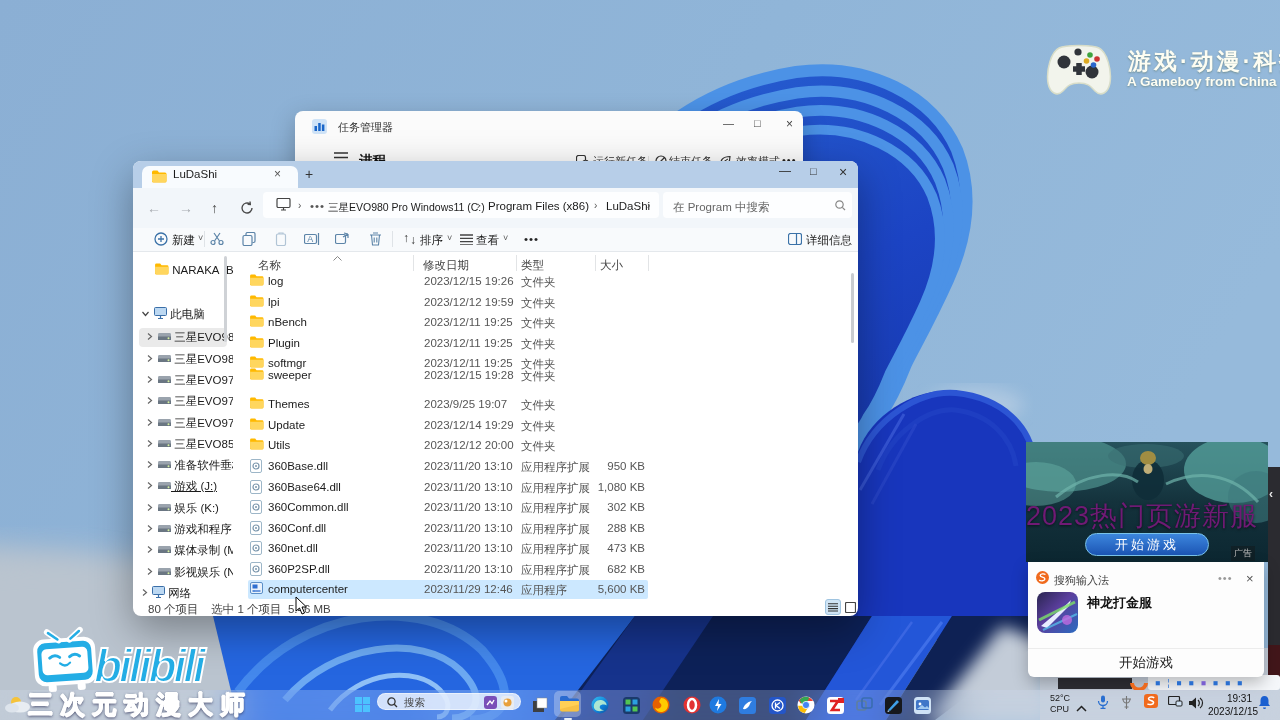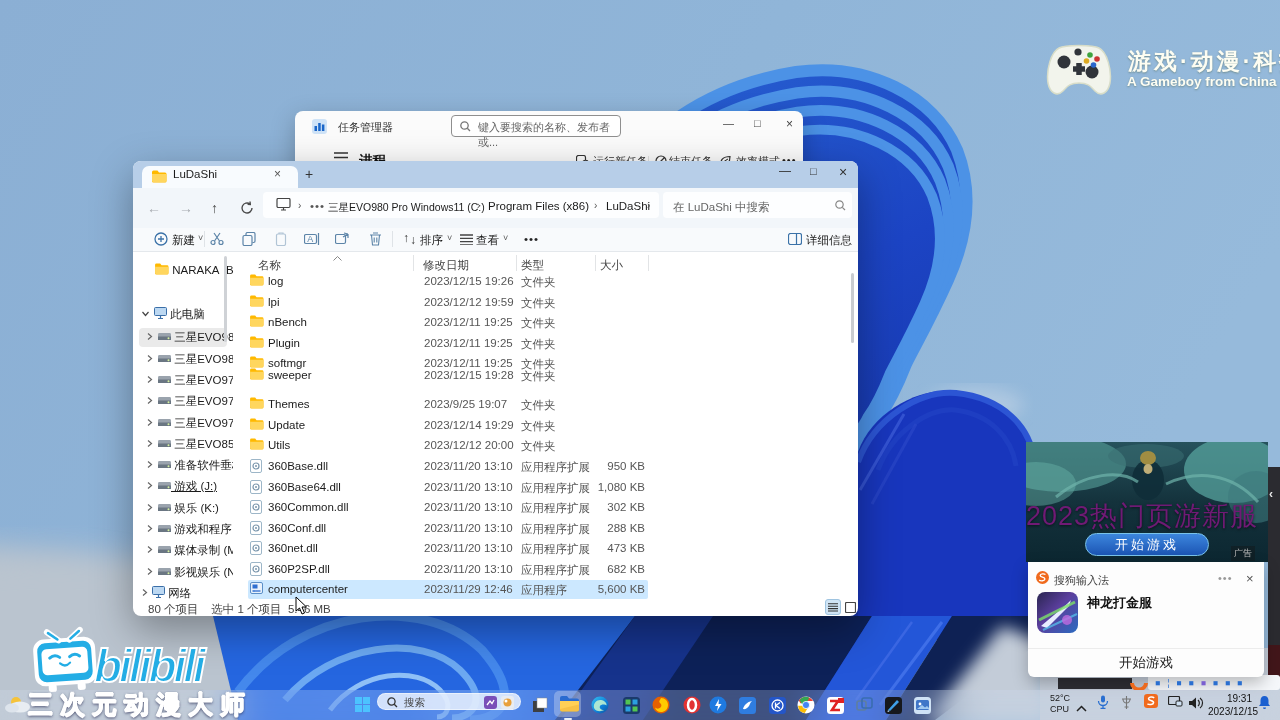--- a/index.html
+++ b/index.html
@@ -76,13 +76,6 @@
       <rect x="9.9" y="5.5" width="2.5" height="6.5" fill="#1a66c9"></rect>
     </svg>
   <span class="abs" style="left:43px;top:9px">任务管理器</span>
-  <div class="abs" style="left:156px;top:4px;width:170px;height:22px;border:1px solid #8f8f8f;border-radius:4px;background:#fff">
-    <svg class="abs" style="left:8px;top:5px" width="11" height="11" viewBox="0 0 11 11">
-        <circle cx="4.5" cy="4.5" r="3.7" fill="none" stroke="#777" stroke-width="1.3"></circle>
-        <path d="M7.3,7.3 L10,10" stroke="#777" stroke-width="1.3"></path>
-      </svg>
-    <span class="abs" style="left:26px;top:4px;color:#666">键入要搜索的名称、发布者或...</span>
-  </div>
   <span class="abs" style="left:428px;top:6px;color:#444">—</span>
   <span class="abs" style="left:459px;top:6px;color:#444">□</span>
   <span class="abs" style="left:491px;top:6px;color:#444;font-size:12px">×</span>

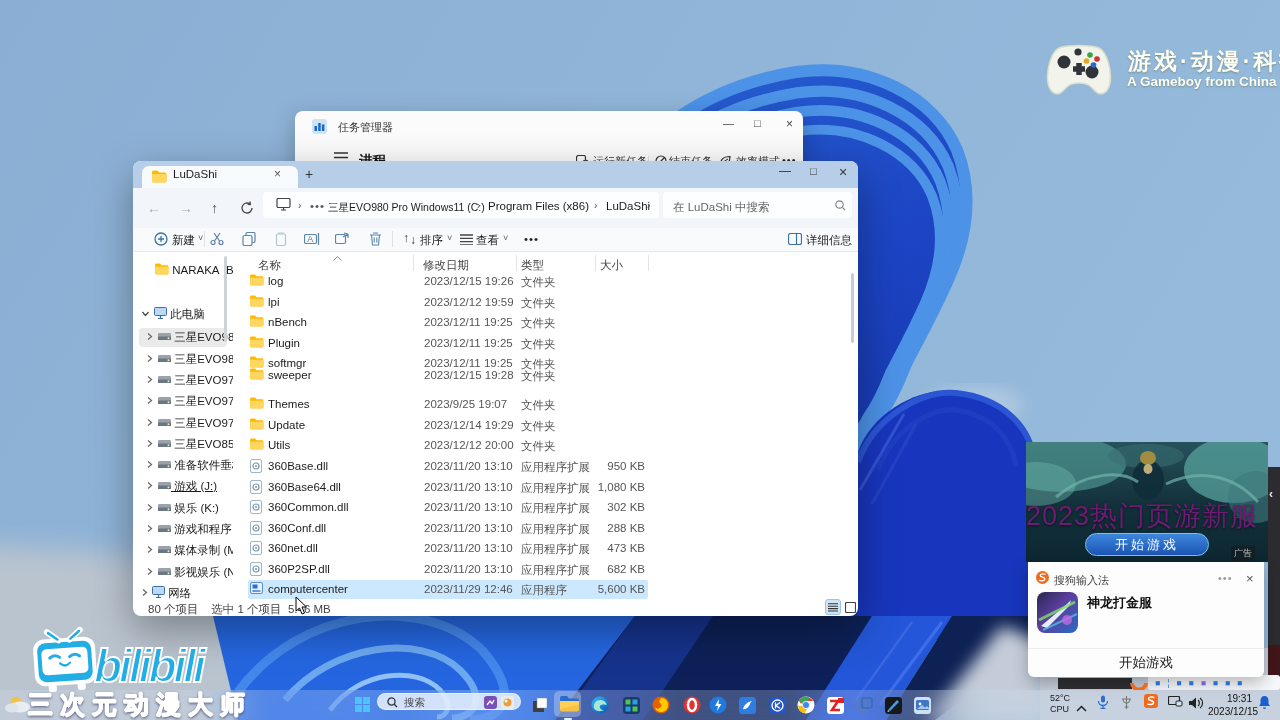--- a/index.html
+++ b/index.html
@@ -141,7 +141,7 @@
   <span class="abs" style="left:473px;top:39px">LuDaShi</span>
   <span class="abs" style="left:514px;top:39px;color:#555;font-size:10px">›</span>
   <div class="abs" style="left:530px;top:31px;width:189px;height:26px;background:#fdfeff;border-radius:4px"></div>
-  <span class="abs" style="left:540px;top:39px;color:#666">在 LuDaShi 中搜索</span>
+  <span class="abs" style="left:540px;top:39px;color:#666">在 Program 中搜索</span>
   <svg class="abs" style="left:702px;top:39px" width="11" height="11" viewBox="0 0 11 11">
       <circle cx="4.5" cy="4.5" r="3.7" fill="none" stroke="#888" stroke-width="1.2"></circle>
       <path d="M7.3,7.3 L10,10" stroke="#888" stroke-width="1.2"></path>

